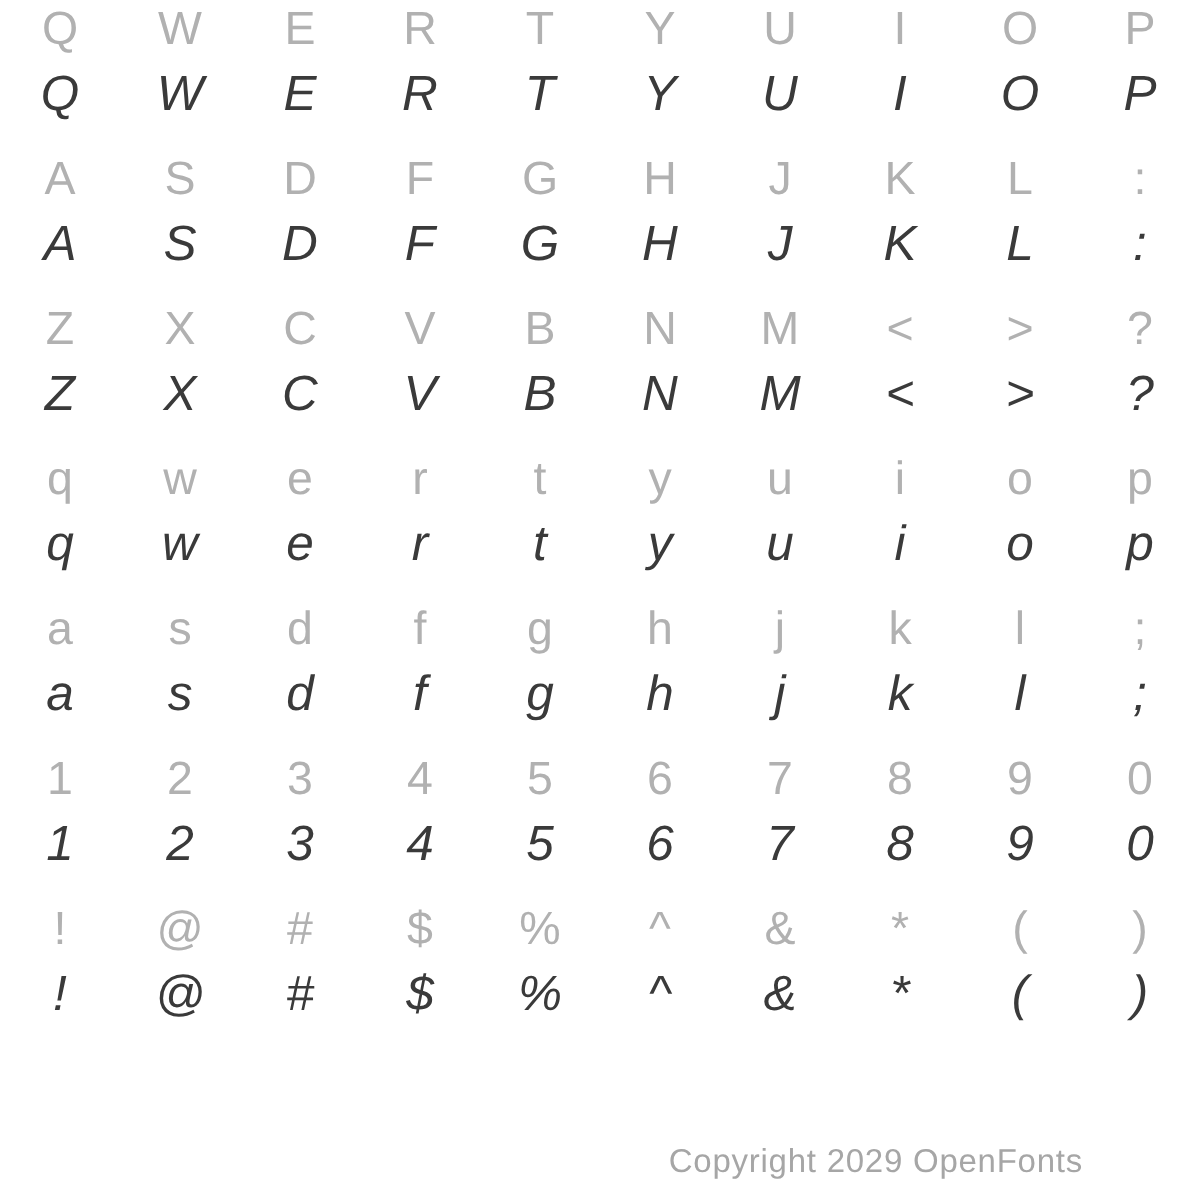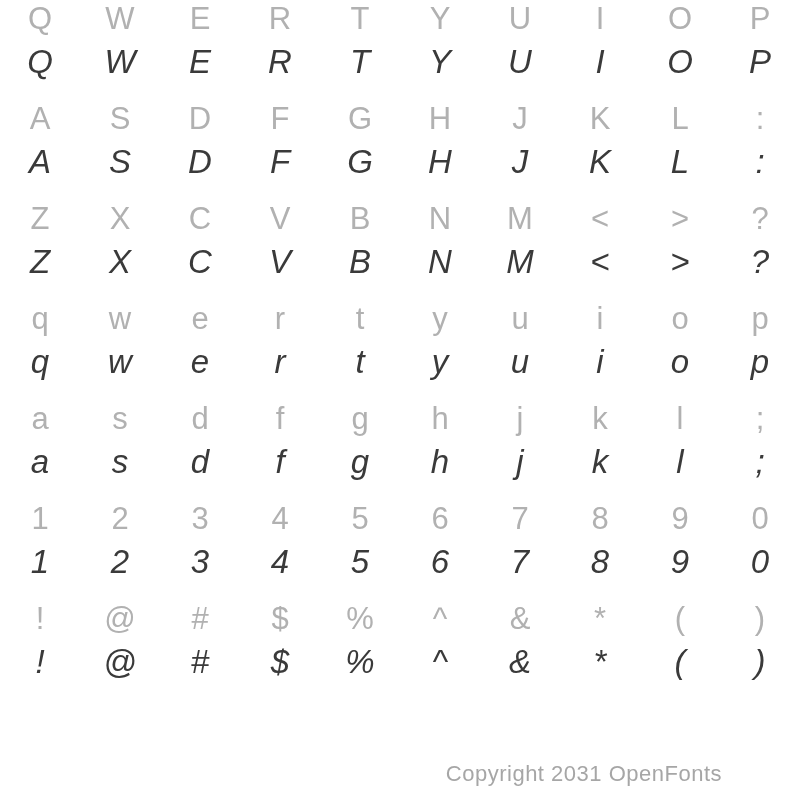--- a/index.html
+++ b/index.html
@@ -252,7 +252,7 @@
         </div>
       </div>
     </div>
-  <div class="footer" style="color: rgb(166, 166, 166);">Copyright 2031 OpenFonts</div>
+  <div class="footer" style="color: rgb(166, 166, 166);">Copyright 2029 OpenFonts</div>
 </div>
 
 </body></html>

